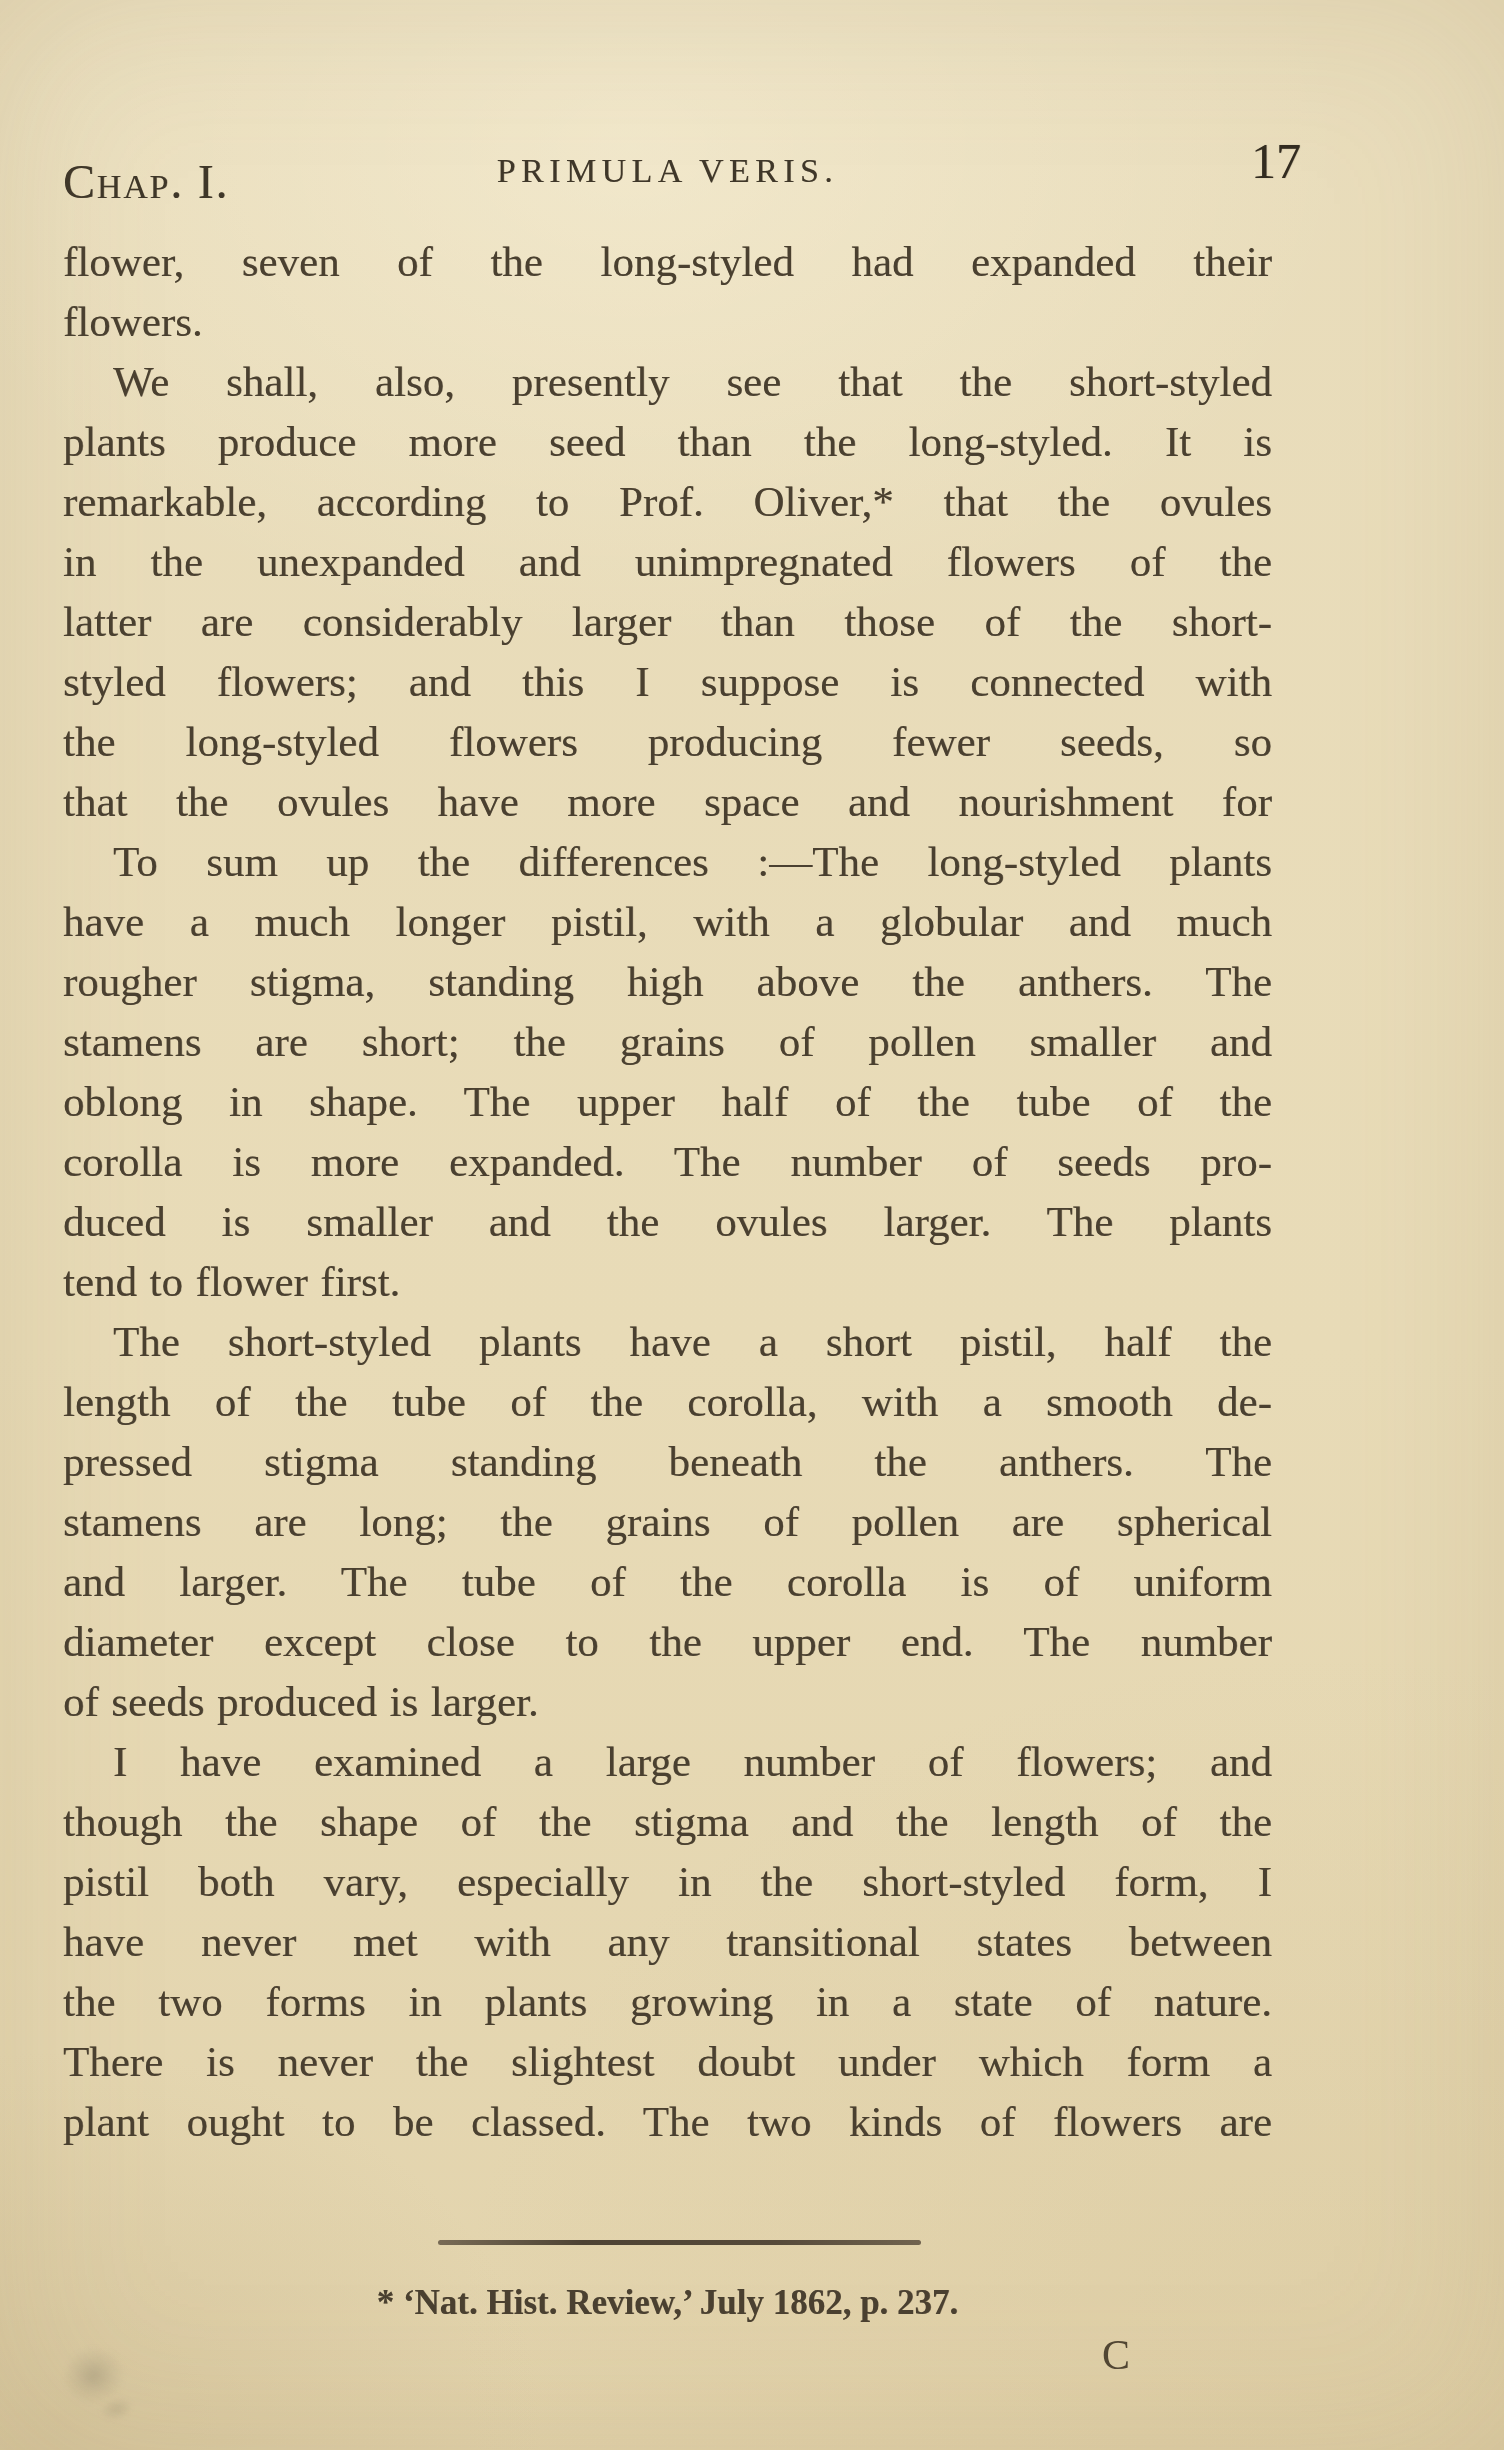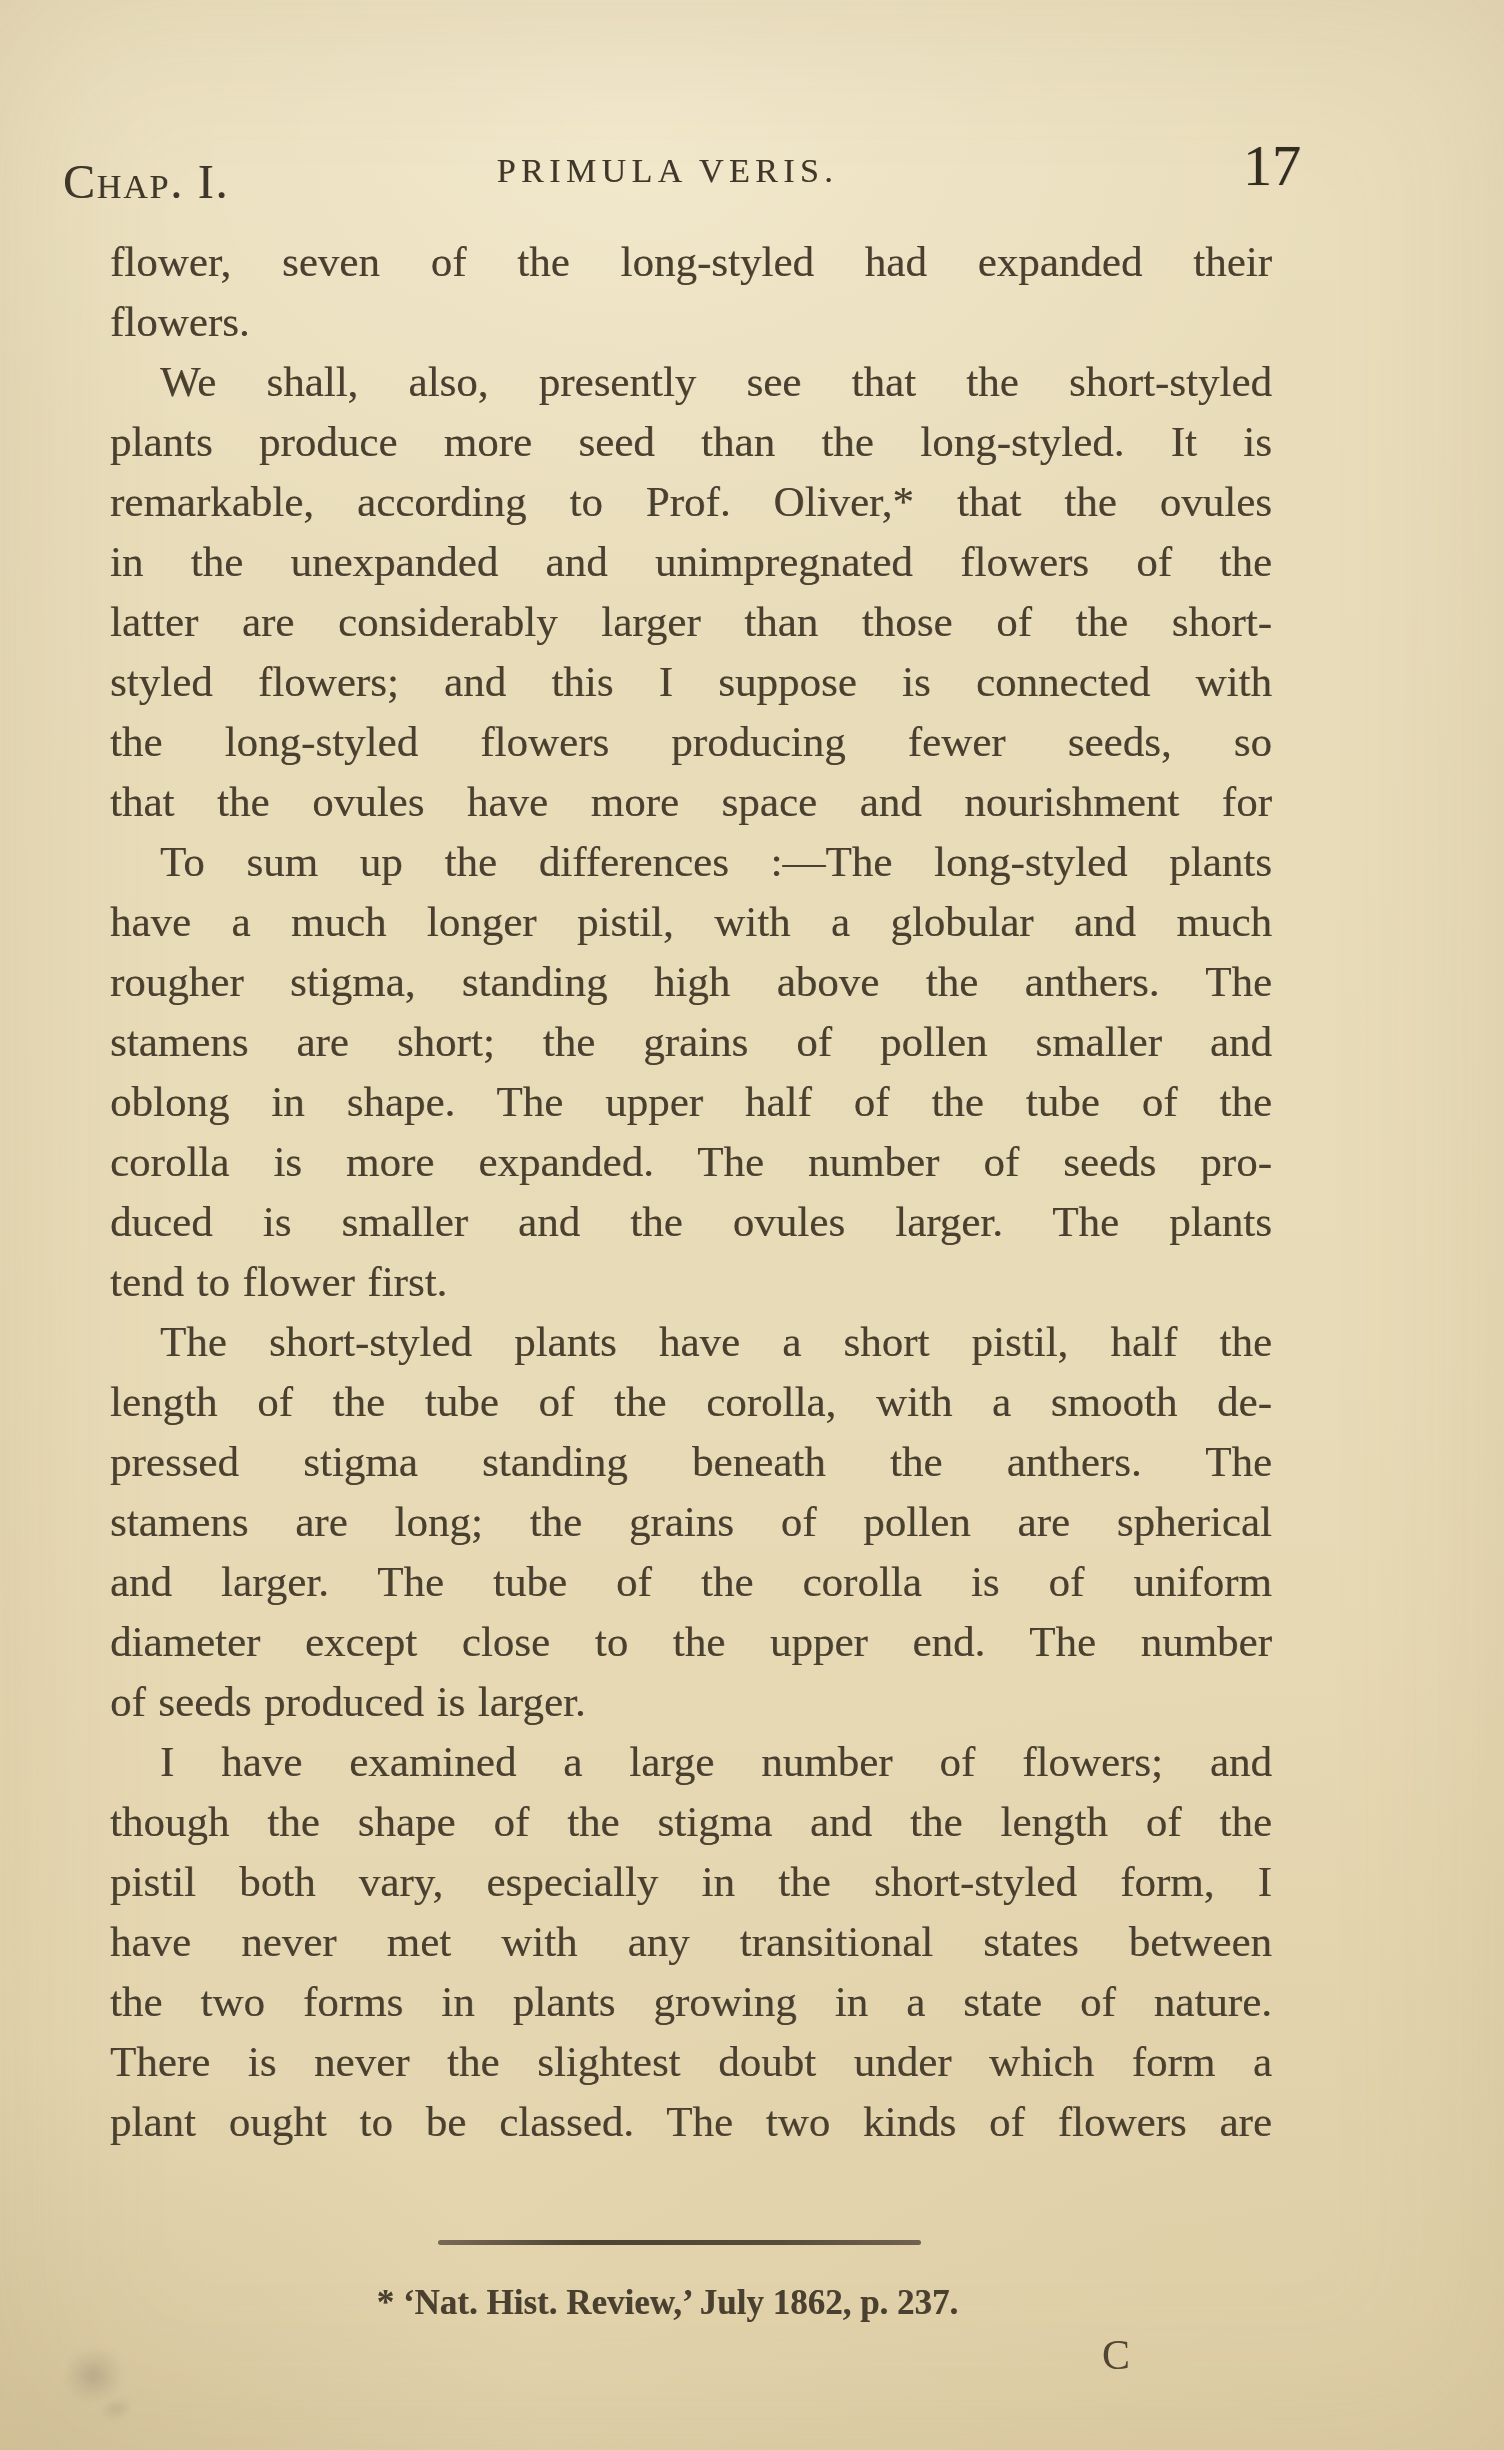--- a/index.html
+++ b/index.html
@@ -32,7 +32,7 @@
   }
   .pagenum {
     position: absolute; right: 204px; top: 132px;
-    font-size: 58px; color: #332c20;
+    font-size: 50px; color: #332c20;
     text-shadow: 0.4px 0.4px 0.7px rgba(50,42,30,0.5);
   }
 

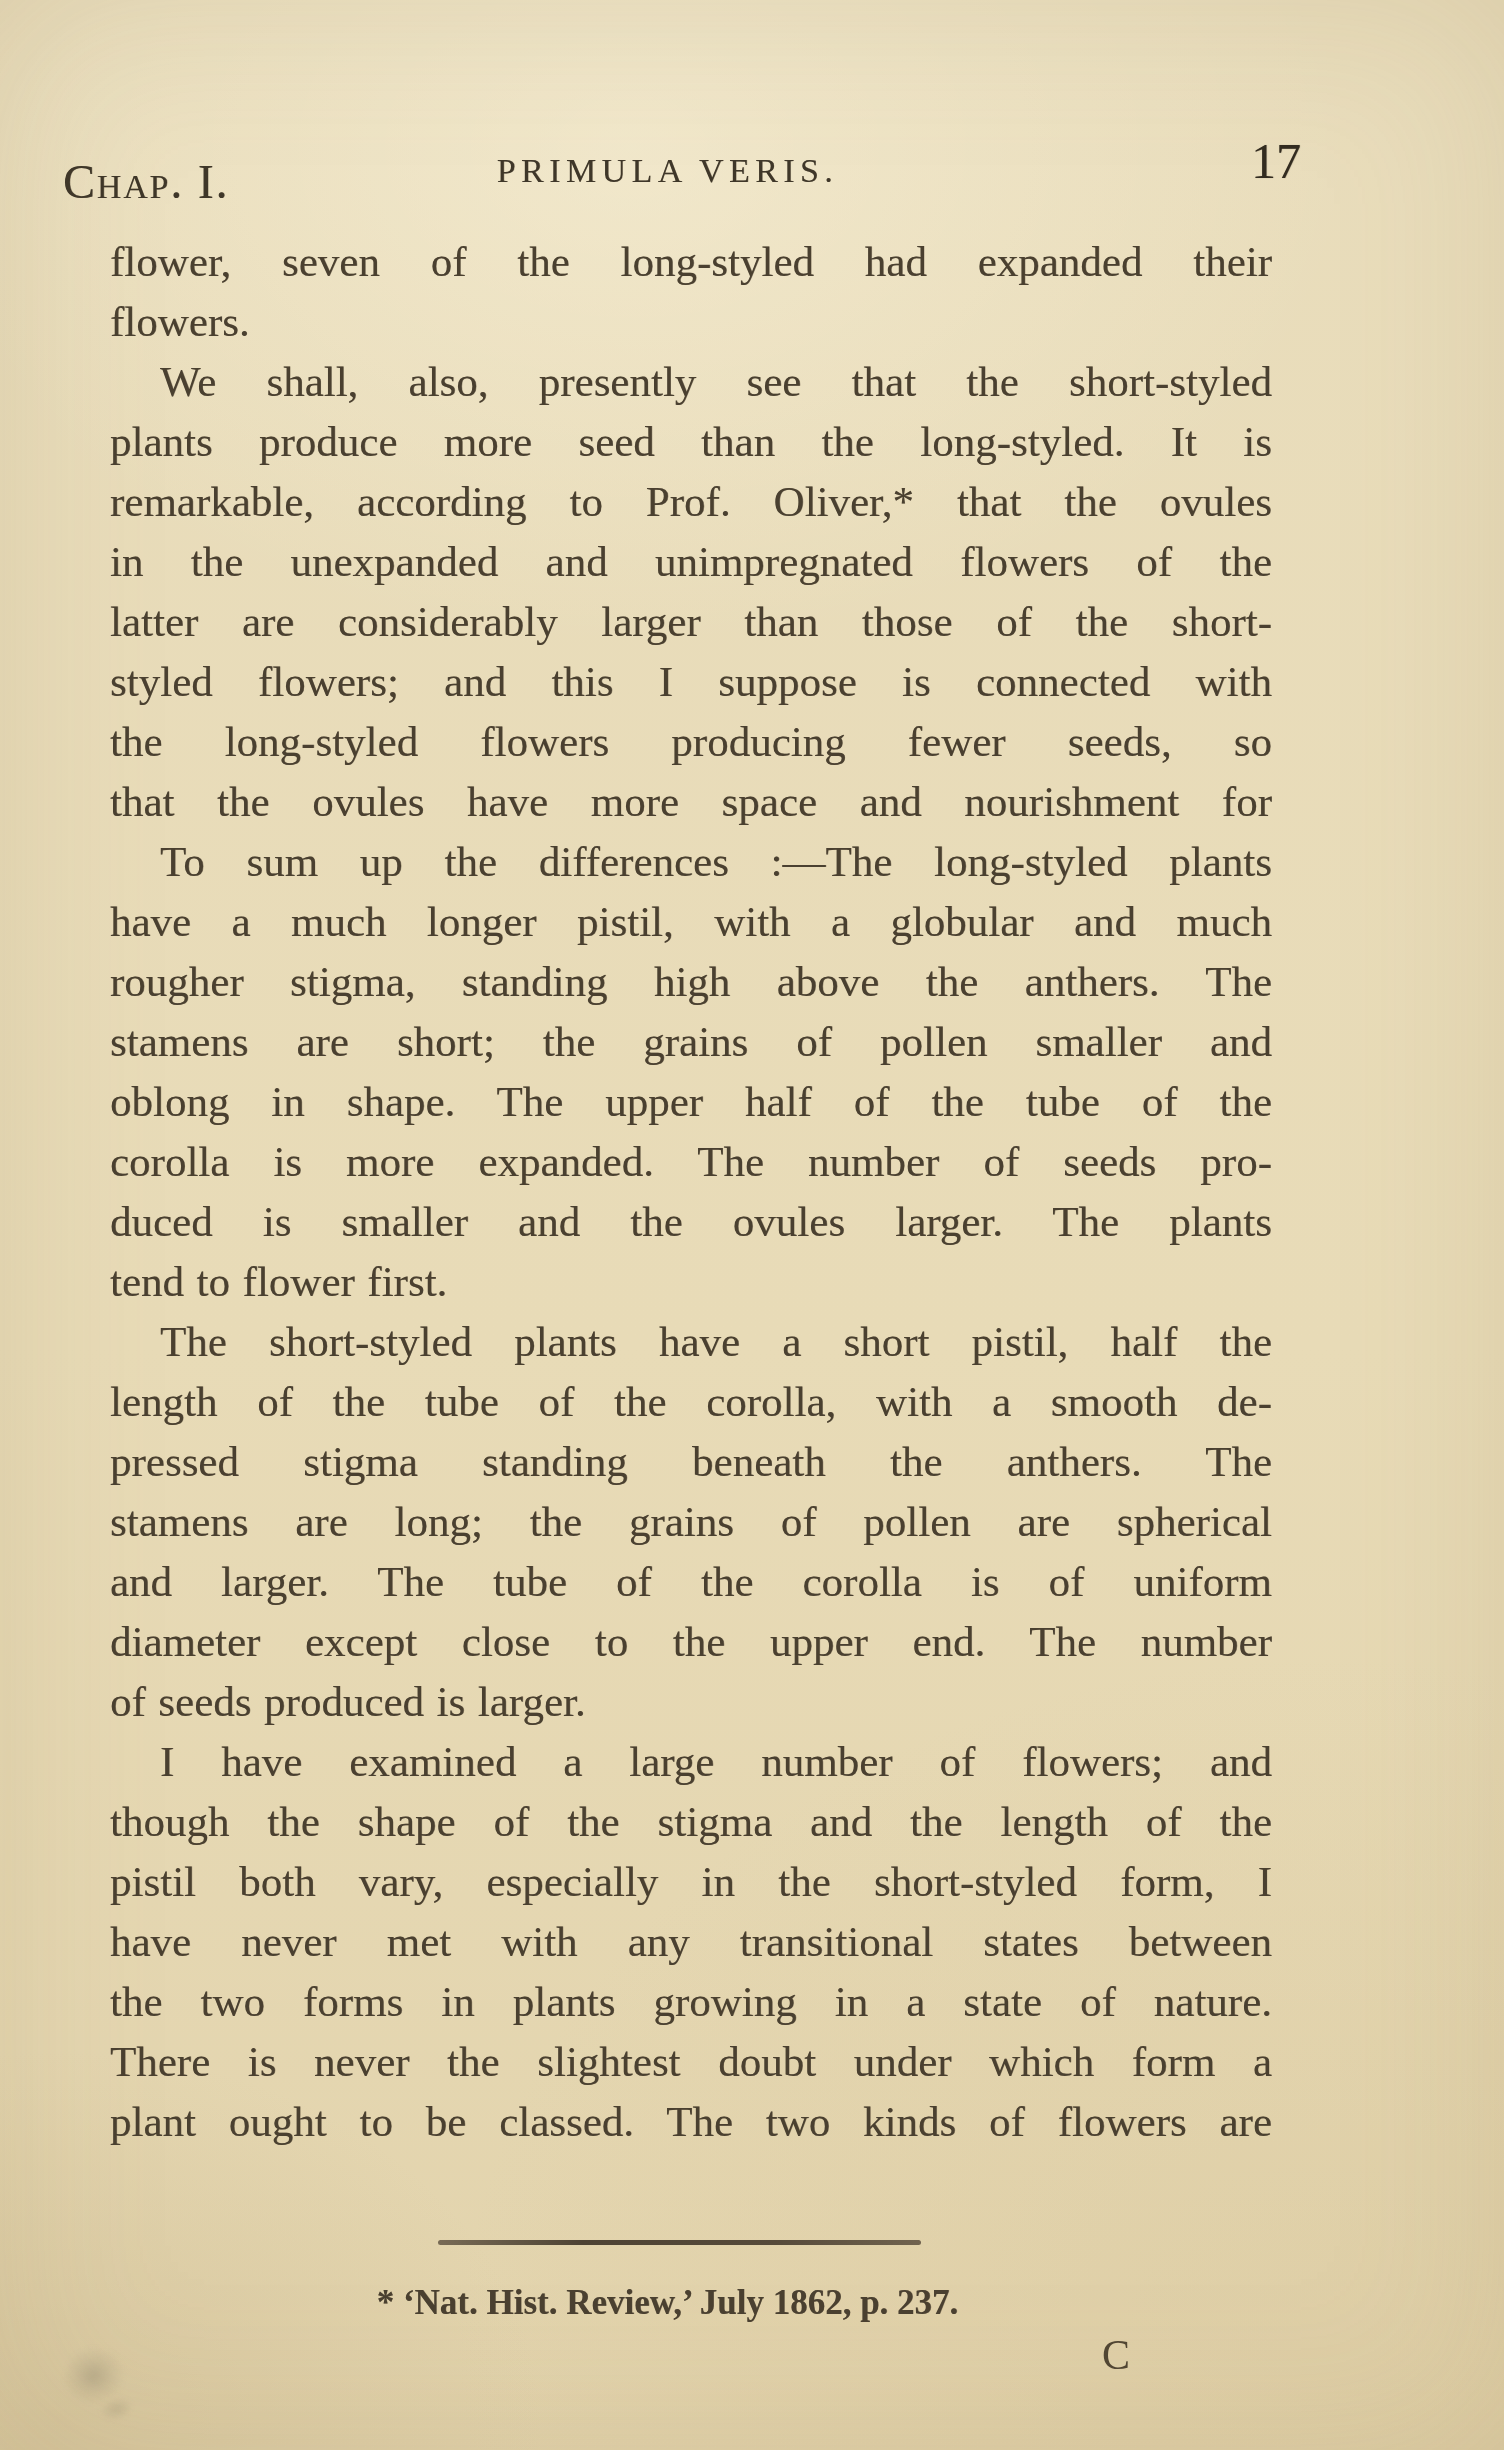--- a/index.html
+++ b/index.html
@@ -44,7 +44,6 @@
     height: 60px; line-height: 60px;
     text-align: justify; text-align-last: justify;
     white-space: nowrap;
-    margin-left: 47px;
   }
   .ln.last { text-align-last: left; }
   .ln.ind  { padding-left: 50px; }

